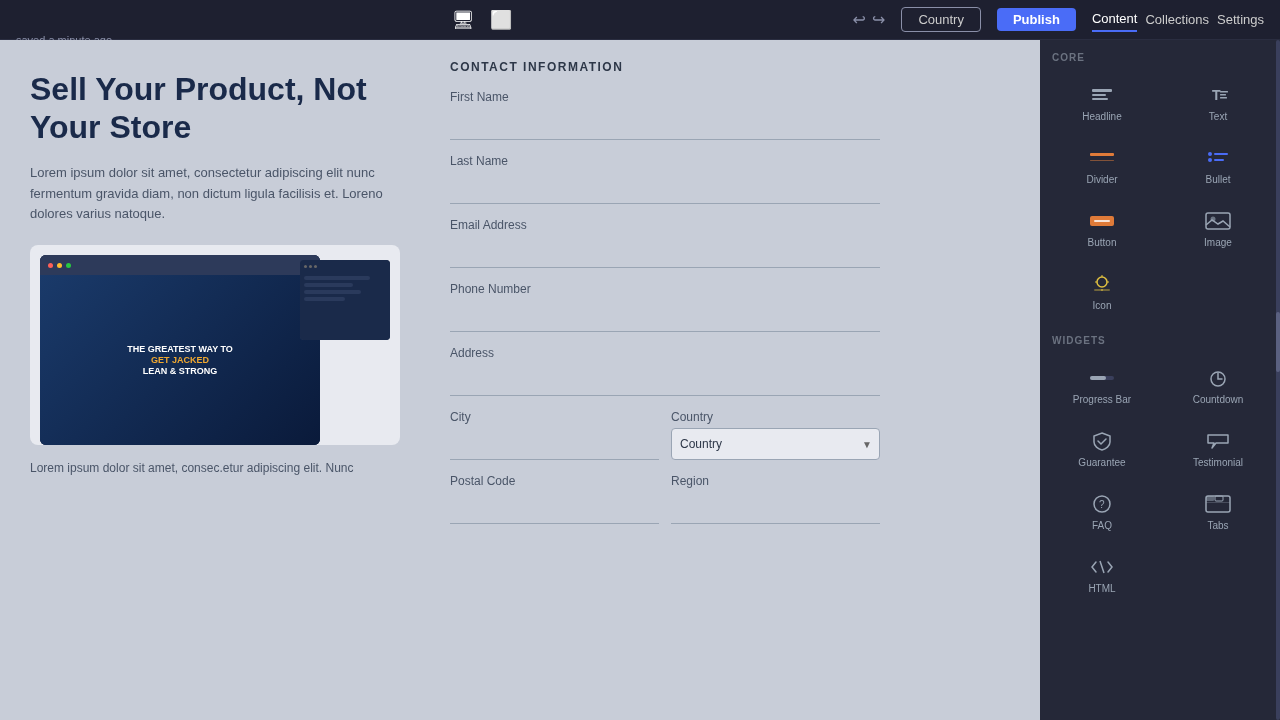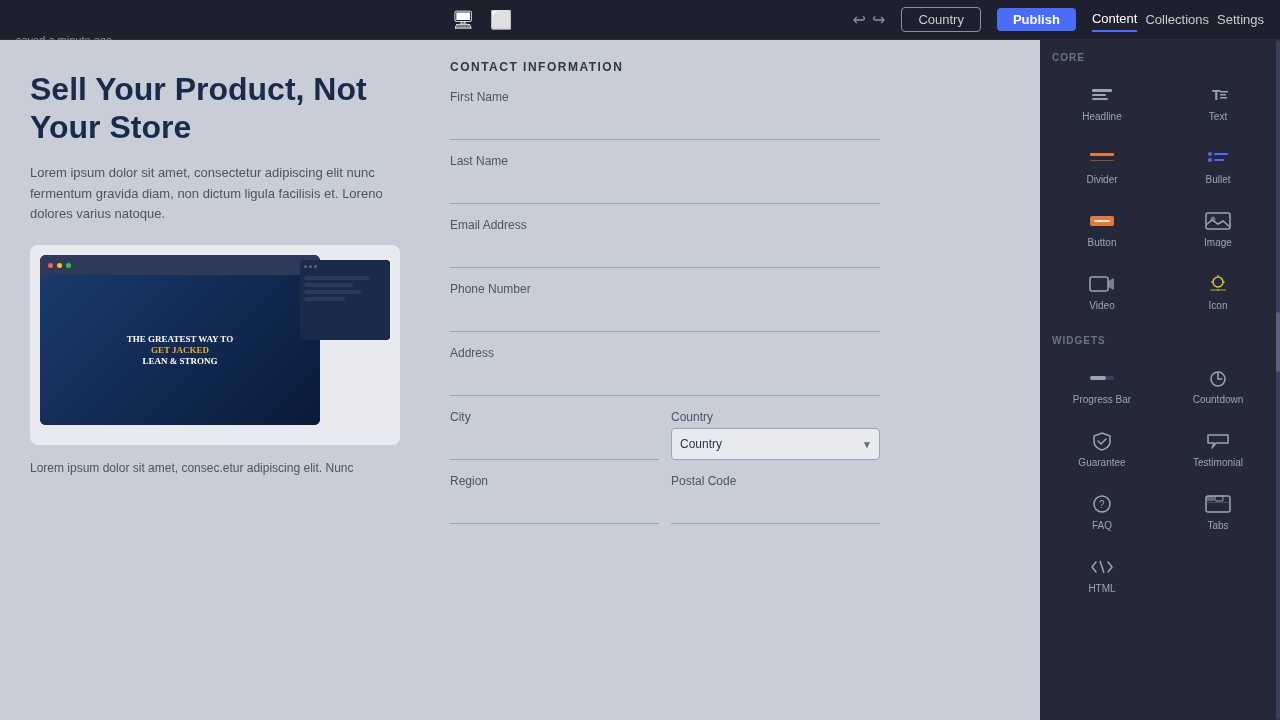--- a/index.html
+++ b/index.html
@@ -590,15 +590,6 @@
         <span class="widget-label">Image</span>
       </div>
 
-      <div class="widget-item">
-        <div class="widget-icon icon-video">
-          <svg width="28" height="20" viewBox="0 0 28 20">
-            <rect x="2" y="3" width="18" height="14" rx="2" fill="none" stroke="#9aa5b4" stroke-width="1.5"></rect>
-            <path d="M20 7 L26 4 L26 16 L20 13 Z" fill="#9aa5b4" opacity="0.7"></path>
-          </svg>
-        </div>
-        <span class="widget-label">Video</span>
-      </div>
 
       <div class="widget-item">
         <div class="widget-icon icon-icon">

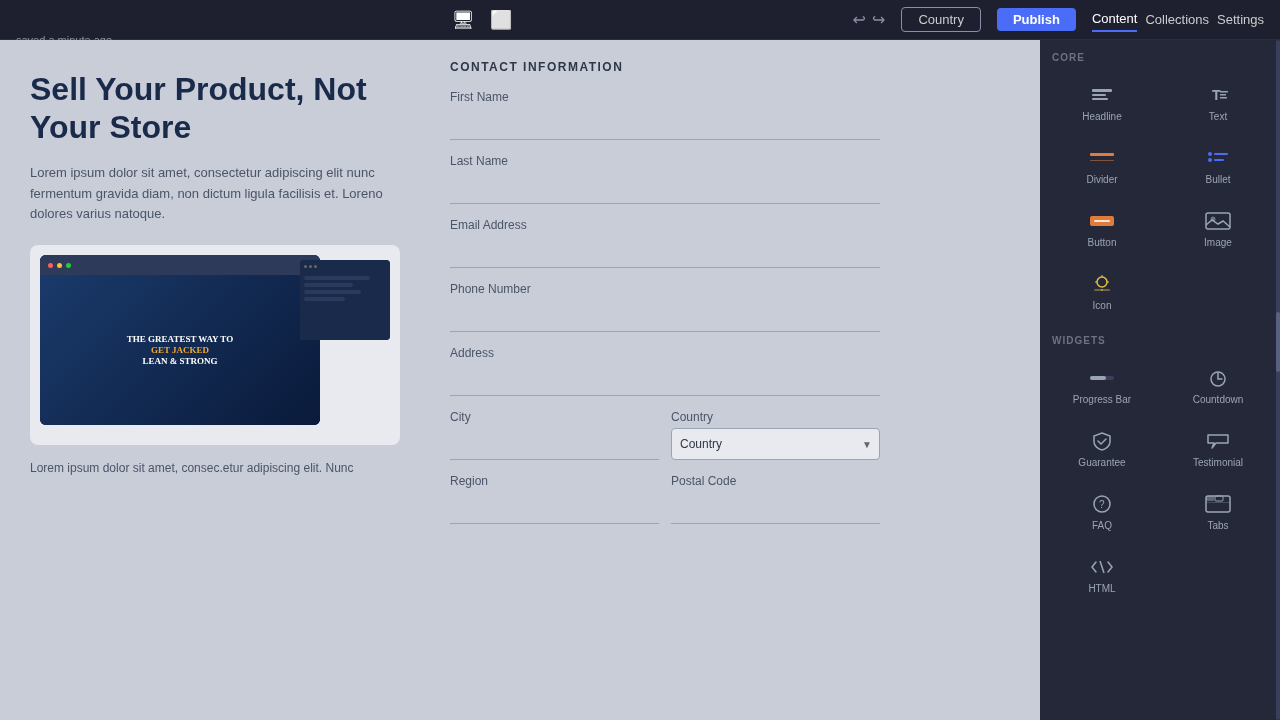--- a/index.html
+++ b/index.html
@@ -147,14 +147,13 @@
       background: #2a3a5c;
       border-radius: 6px;
       width: 280px;
-      height: 170px;
+      height: 190px;
       position: absolute;
       left: 10px;
       top: 10px;
       display: flex;
       align-items: flex-start;
       justify-content: center;
-      font-family: Liberation Serif, serif;
     }
     .mockup-screen-inner {
       background: #1a2a4a;

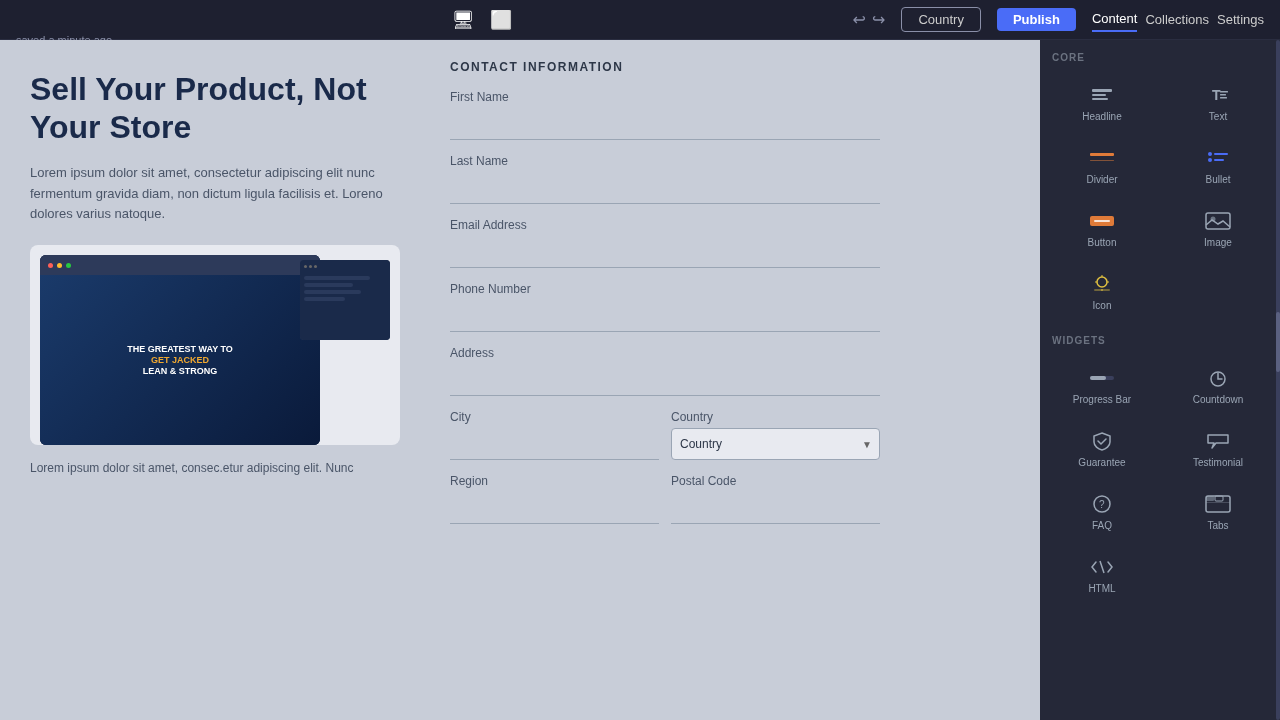--- a/index.html
+++ b/index.html
@@ -503,11 +503,11 @@
 
           <div class="form-row">
             <div class="form-group">
-              <label class="form-label">Region</label>
+              <label class="form-label">Postal Code</label>
               <input type="text" class="form-input" style="">
             </div>
             <div class="form-group">
-              <label class="form-label">Postal Code</label>
+              <label class="form-label">Region</label>
               <input type="text" class="form-input" style="">
             </div>
           </div>

